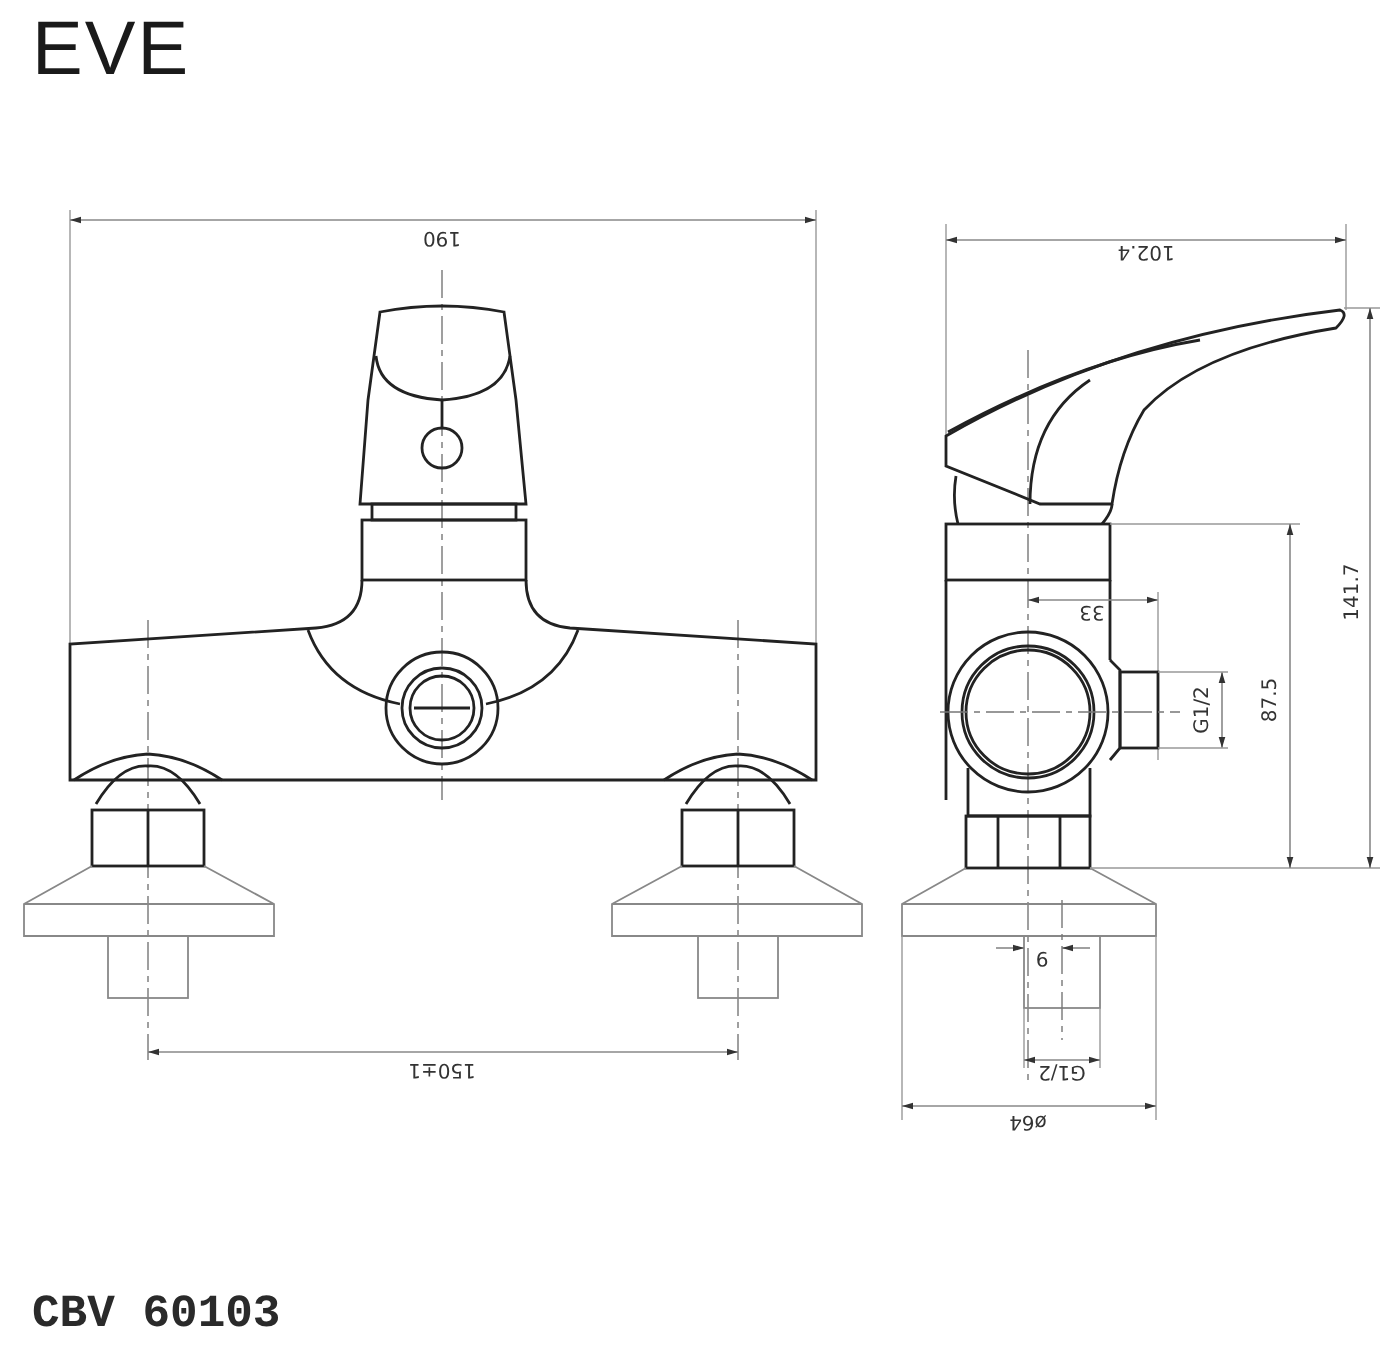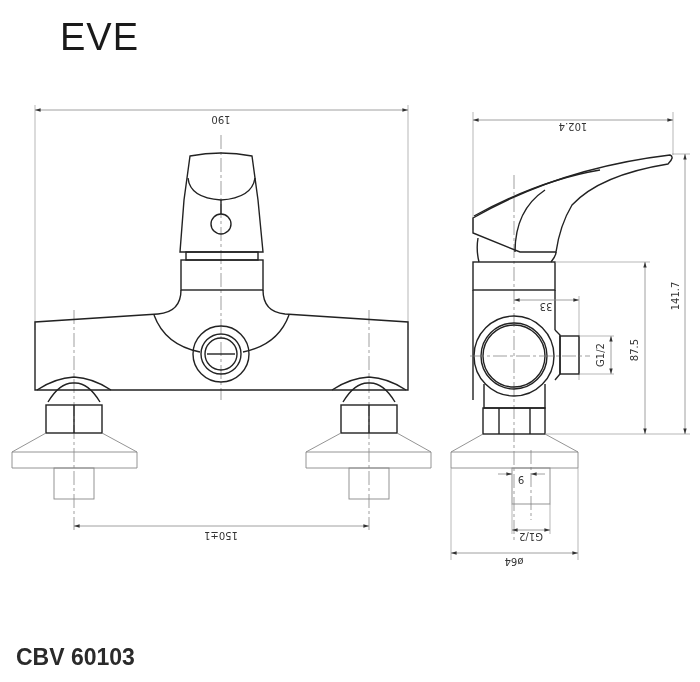--- a/index.html
+++ b/index.html
@@ -4,7 +4,7 @@
 <style>
   html, body { margin: 0; padding: 0; background: #ffffff; }
   body { width: 700px; height: 682px; position: relative; overflow: hidden; font-family: "Liberation Sans", sans-serif; }
-  .title { position: absolute; left: 16px; top: 16px; font-size: 38px; color: #1a1a1a; font-weight: normal; letter-spacing: 1px; font-family: "Liberation Sans", sans-serif; margin-left: 44px; }
+  .title { position: absolute; left: 16px; top: 4px; font-size: 38px; color: #1a1a1a; font-weight: normal; letter-spacing: 1px; font-family: "Liberation Sans", sans-serif; }
   .code { position: absolute; left: 16px; top: 644px; font-size: 23px; font-weight: bold; color: #2a2a2a; font-family: Liberation Sans, sans-serif; }
   svg { position: absolute; left: 0; top: 0; }
   .dim { font-family: "DejaVu Sans", sans-serif; font-size: 10px; fill: #333; }

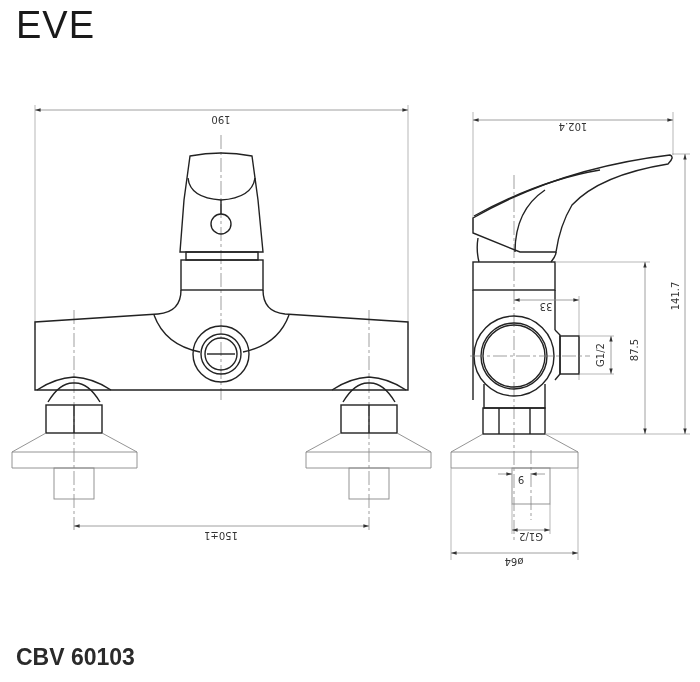--- a/index.html
+++ b/index.html
@@ -5,7 +5,7 @@
   html, body { margin: 0; padding: 0; background: #ffffff; }
   body { width: 700px; height: 682px; position: relative; overflow: hidden; font-family: "Liberation Sans", sans-serif; }
   .title { position: absolute; left: 16px; top: 4px; font-size: 38px; color: #1a1a1a; font-weight: normal; letter-spacing: 1px; font-family: "Liberation Sans", sans-serif; }
-  .code { position: absolute; left: 16px; top: 644px; font-size: 23px; font-weight: bold; color: #2a2a2a; font-family: Liberation Sans, sans-serif; }
+  .code { position: absolute; left: 16px; top: 644px; font-size: 23px; font-weight: bold; color: #2a2a2a; font-family: Liberation Mono, monospace; }
   svg { position: absolute; left: 0; top: 0; }
   .dim { font-family: "DejaVu Sans", sans-serif; font-size: 10px; fill: #333; }
   .thin { stroke: #888; stroke-width: 0.8; fill: none; }

